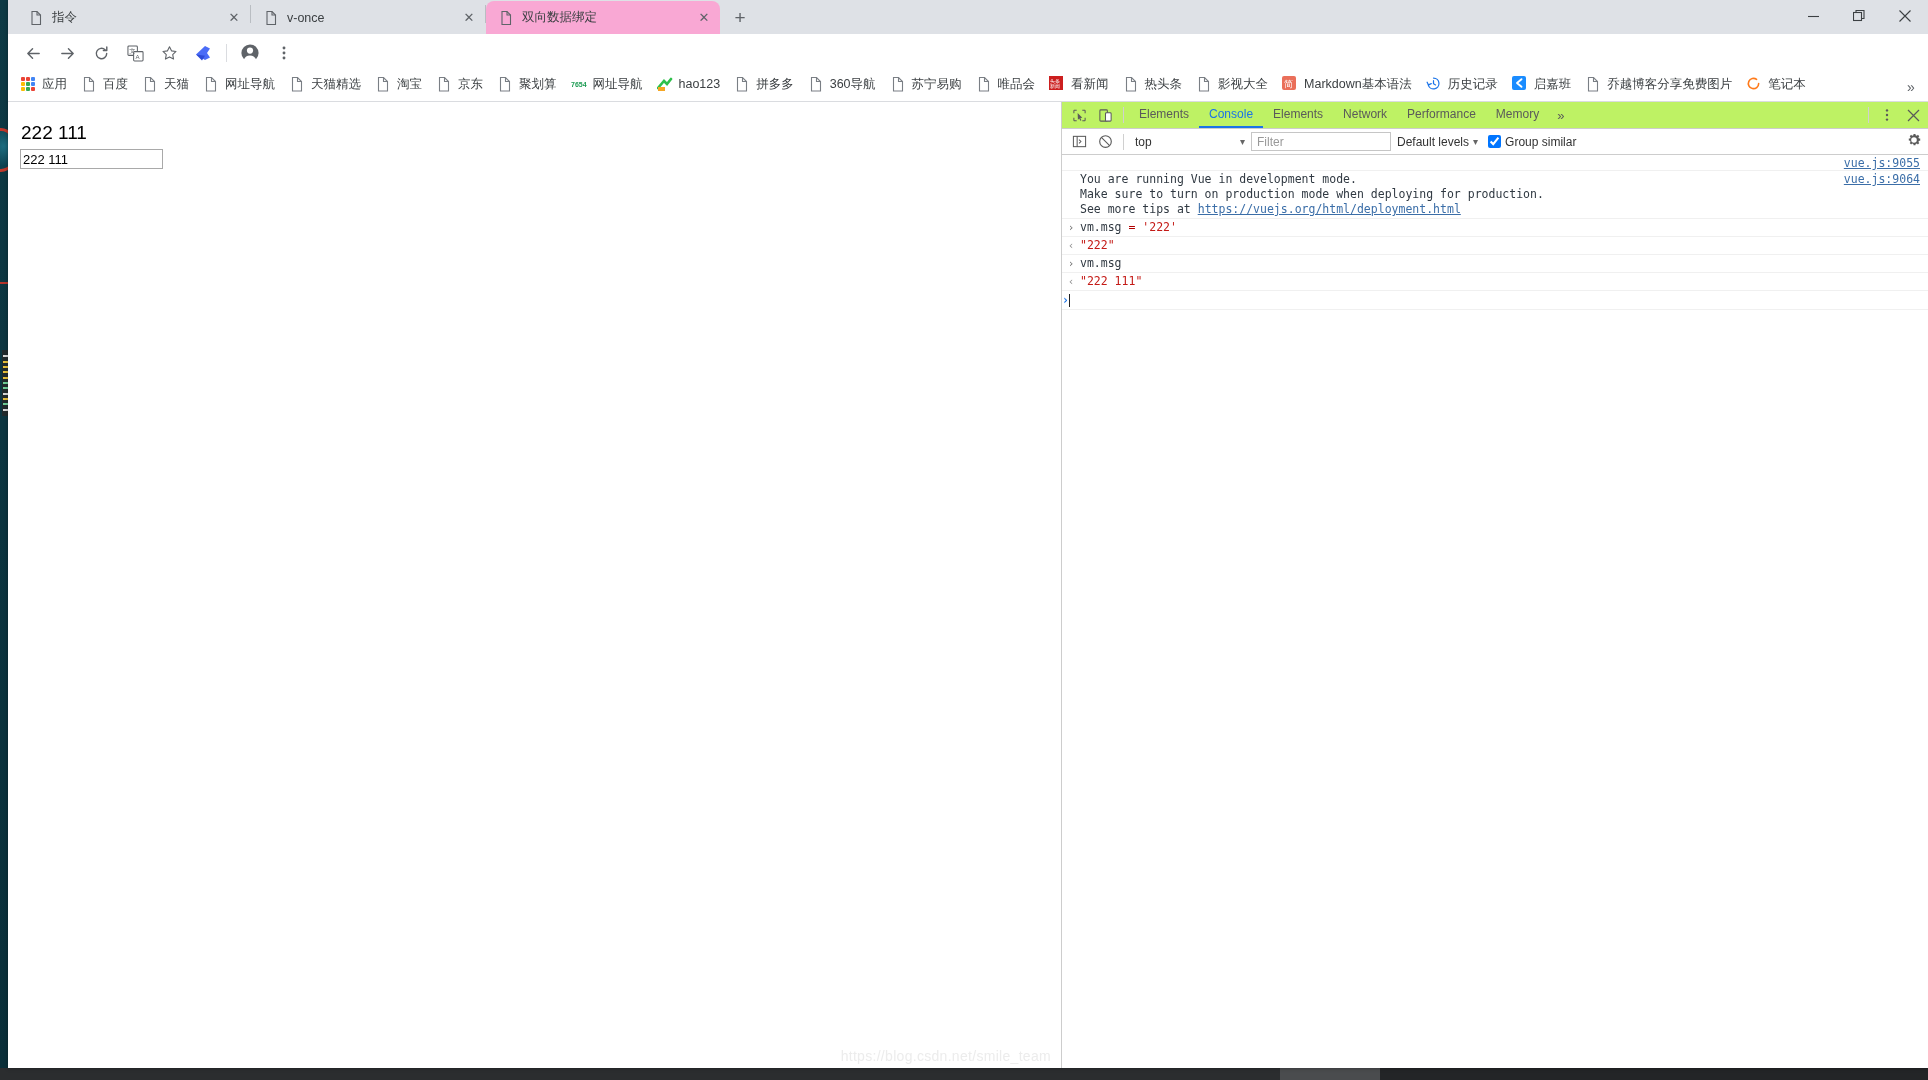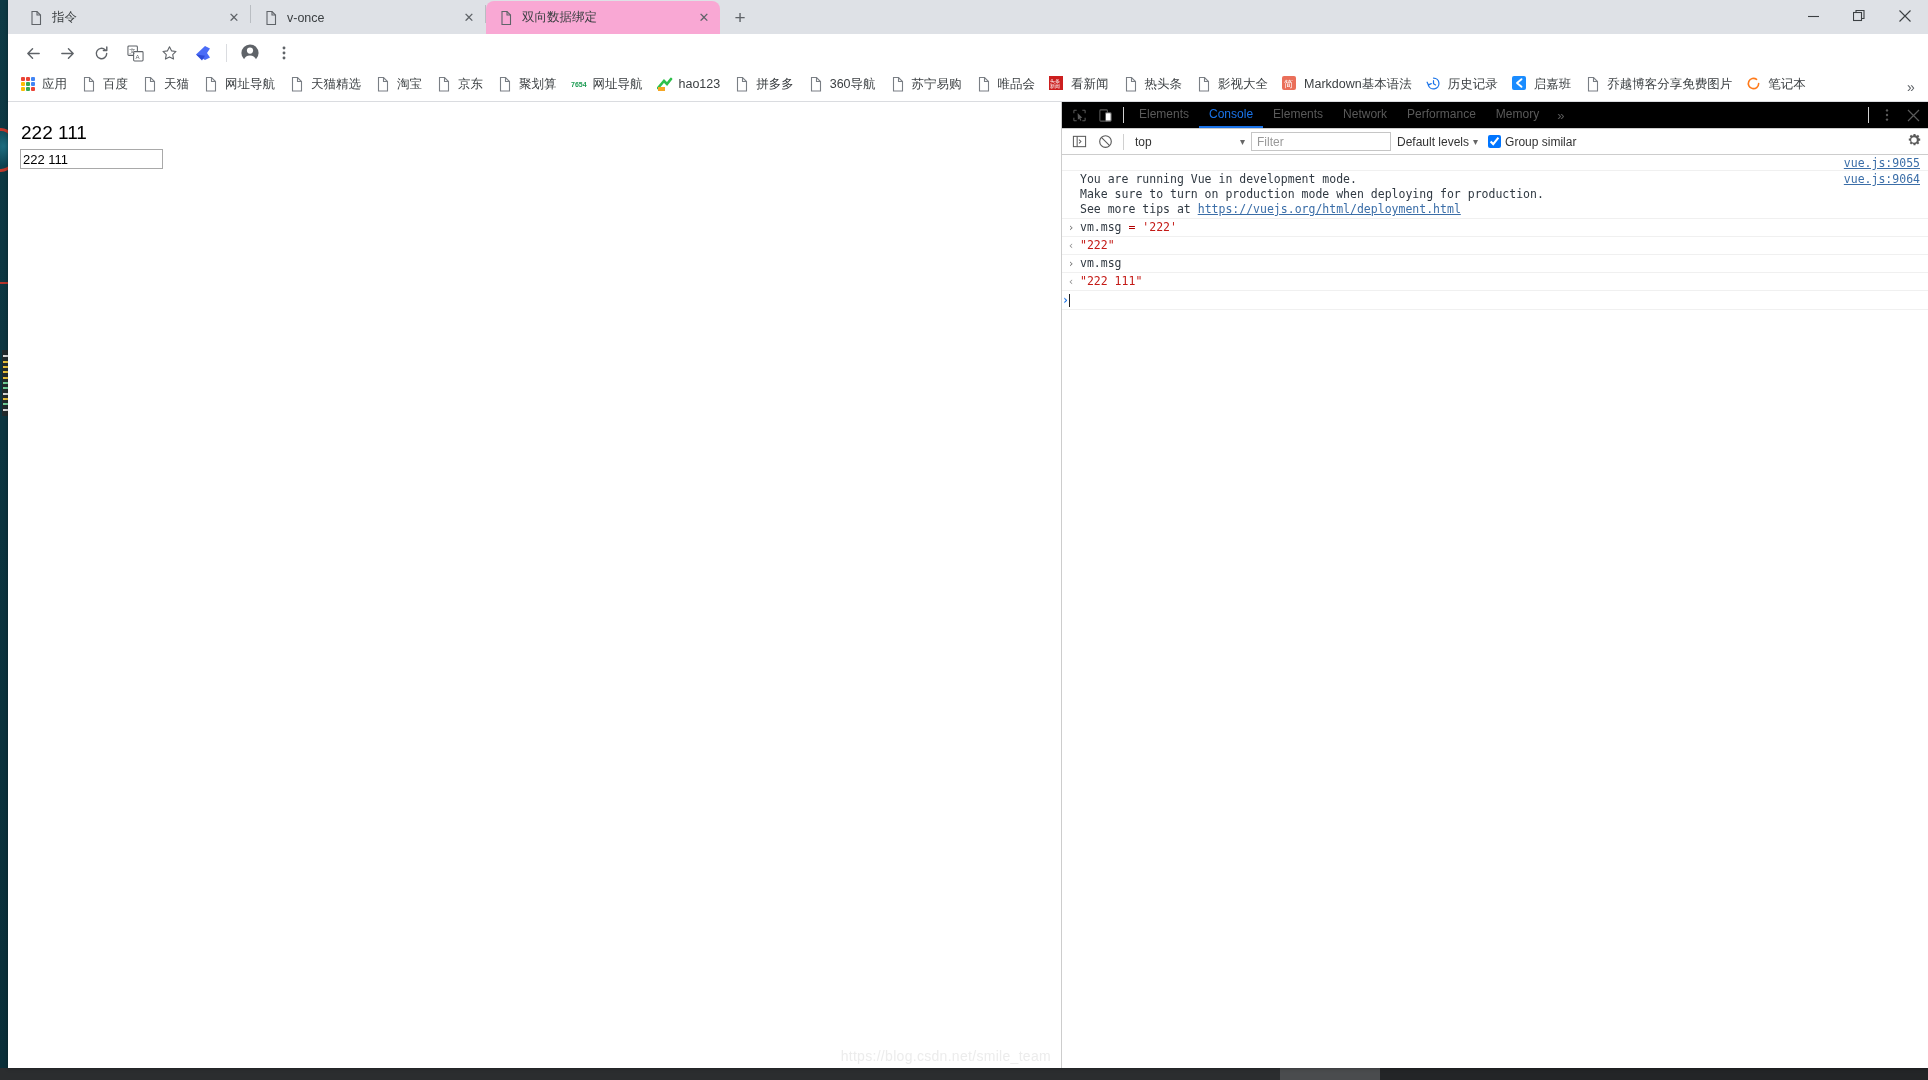--- a/index.html
+++ b/index.html
@@ -218,7 +218,7 @@
     border-bottom: 1px solid #cdcdcd;
     padding-left: 4px;
     position: relative;
-    background: #000000;
+    background: #bef264;
   }
   .dt-iconbtn {
     width: 26px; height: 24px;

